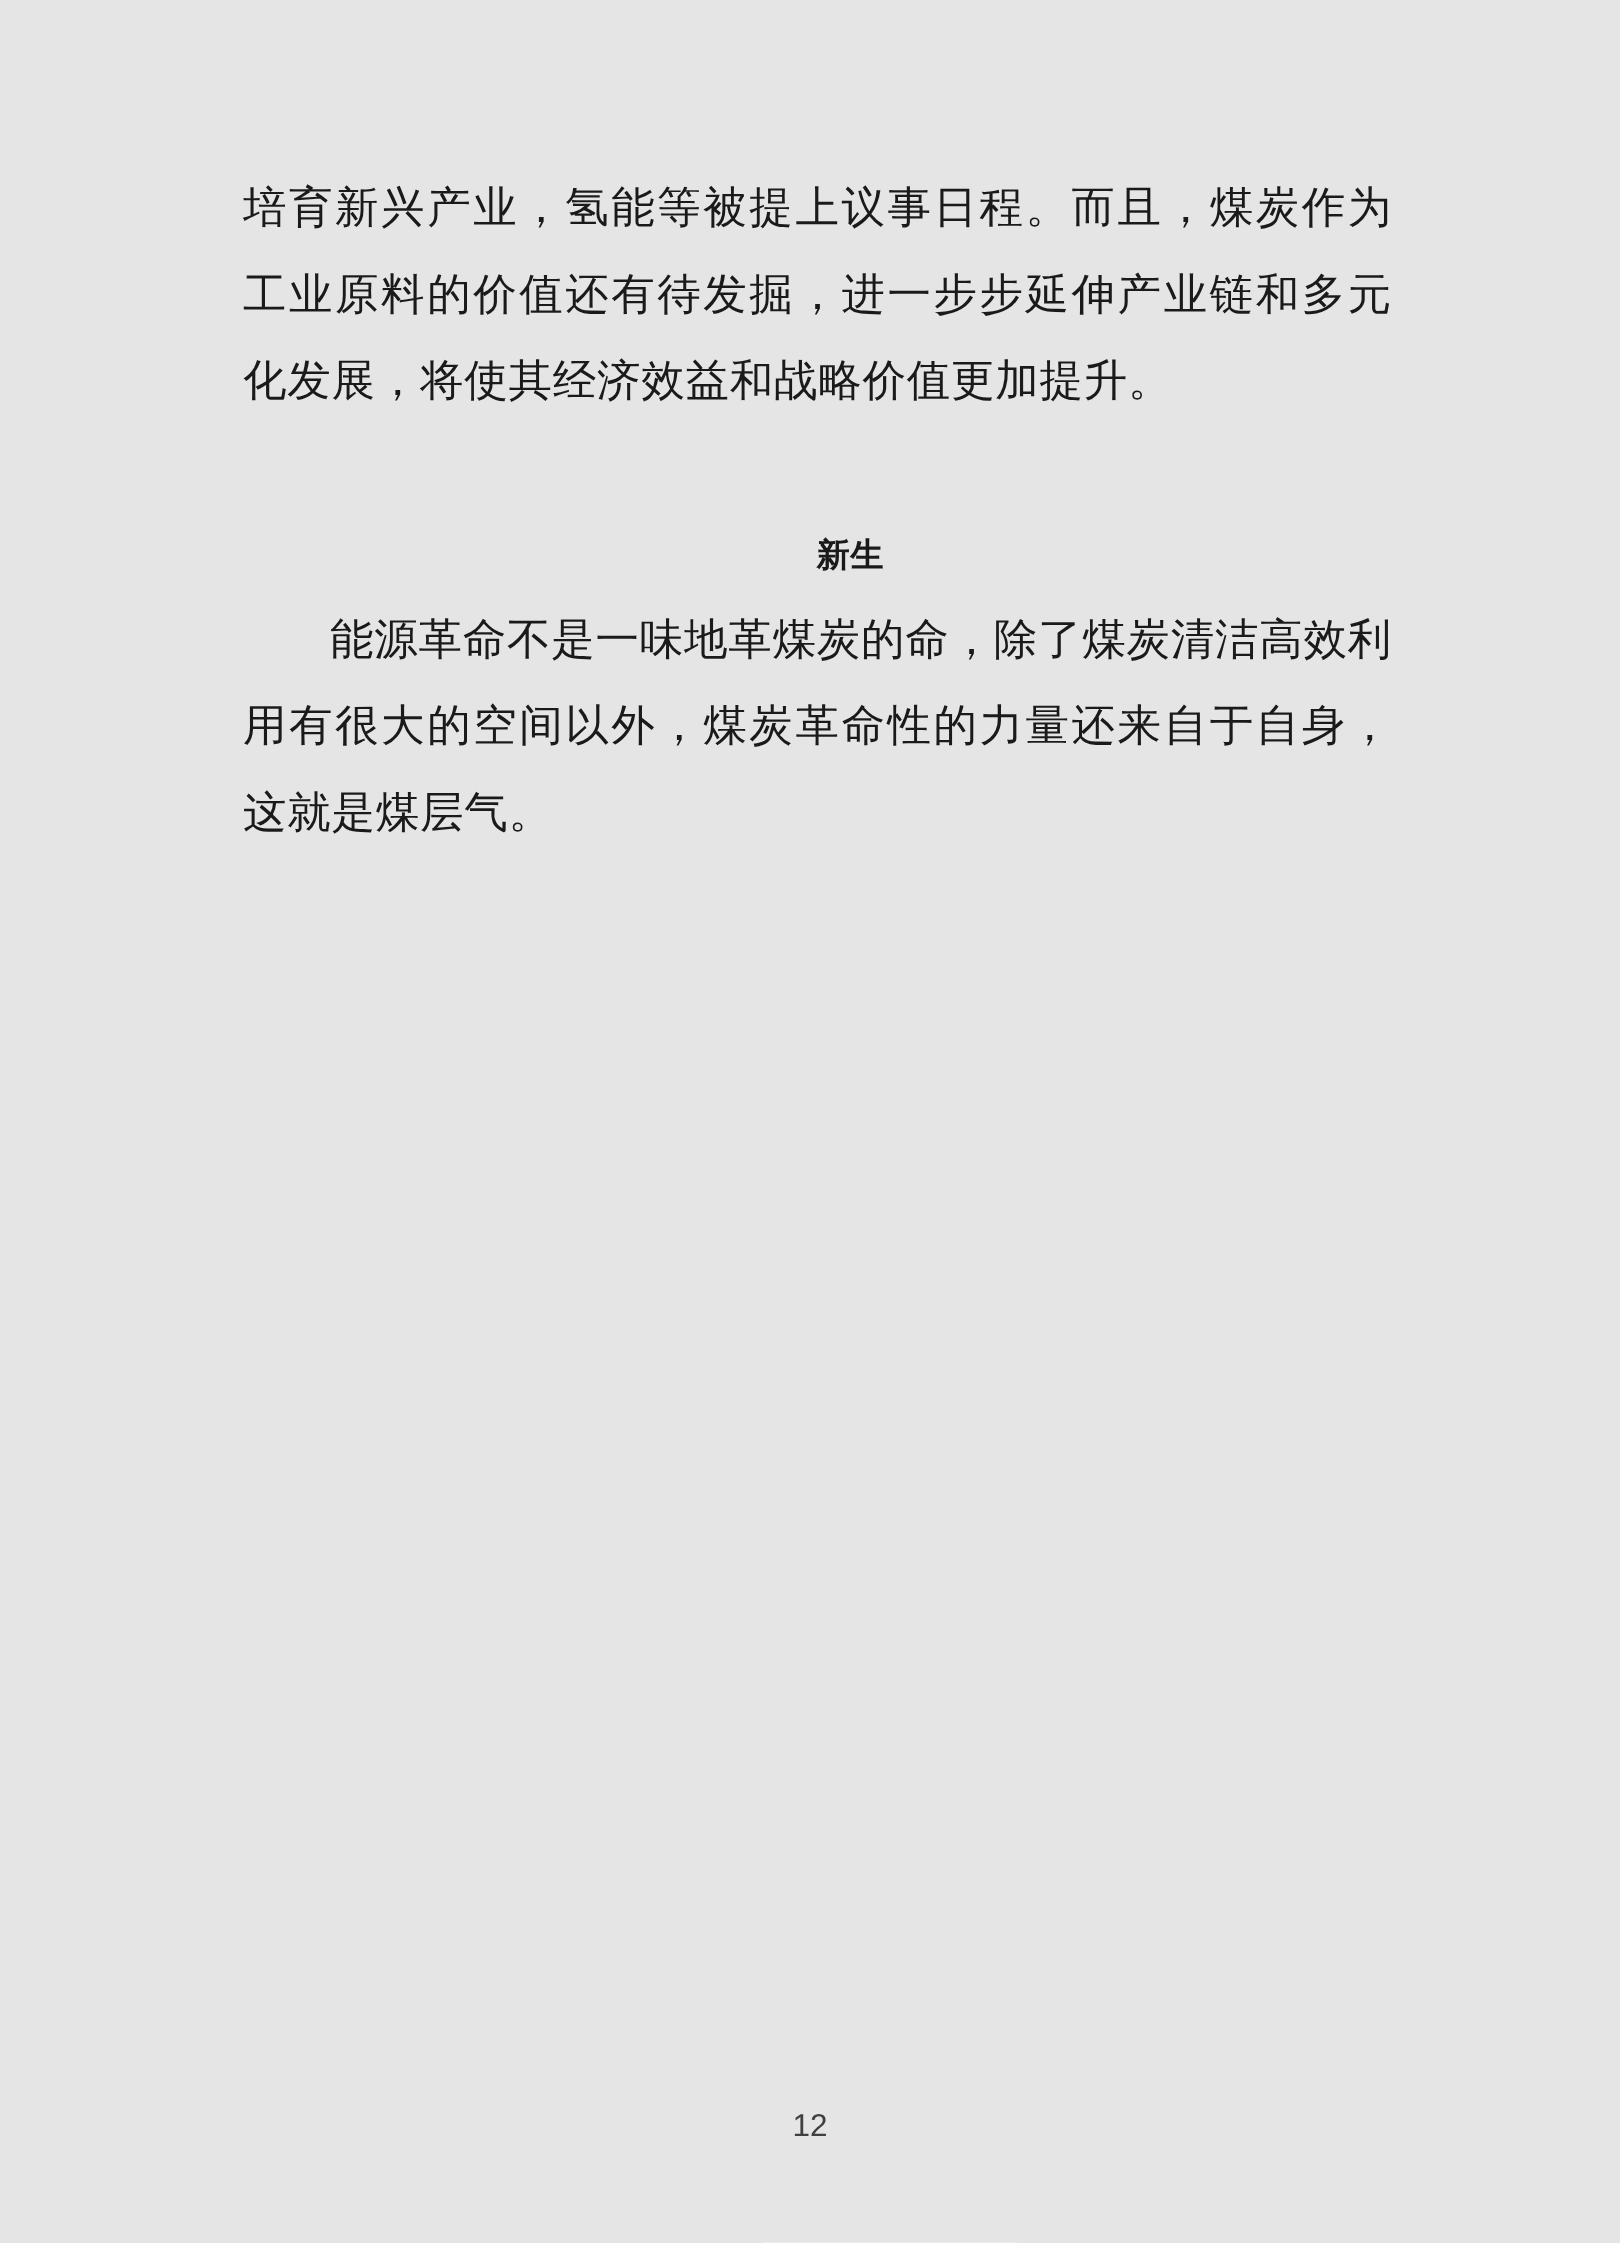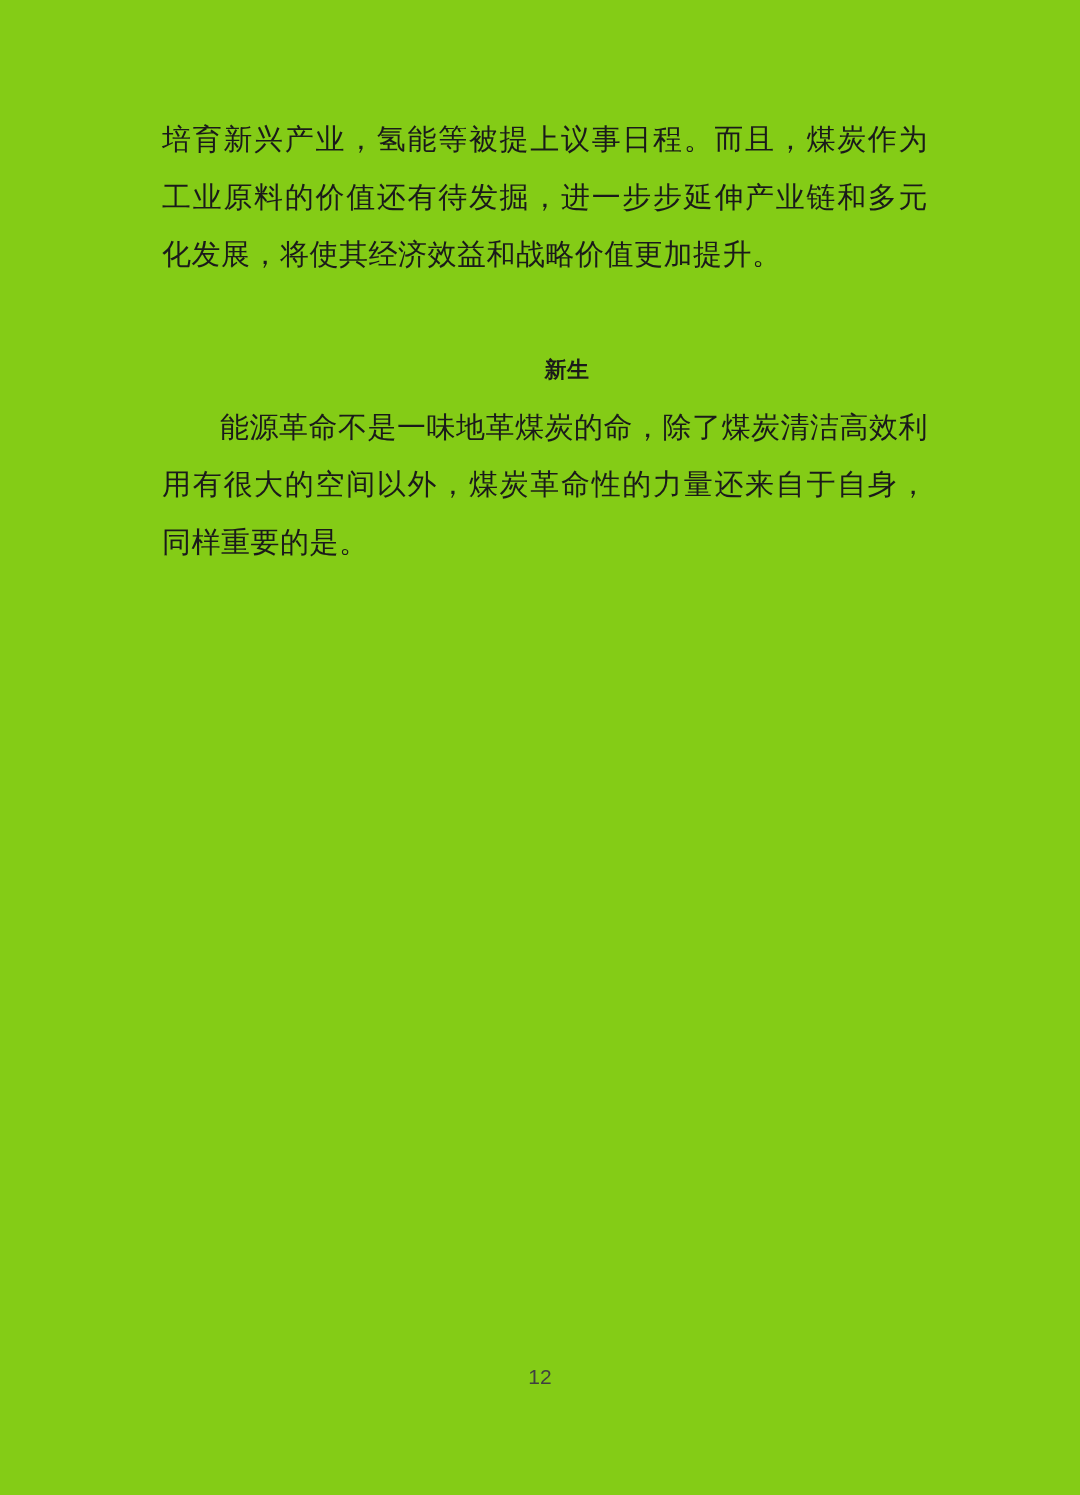--- a/index.html
+++ b/index.html
@@ -17,7 +17,7 @@
   .page {
     position: absolute;
     inset: 0;
-    background: #84cc16;
+    background: #e5e5e5;
   }
   .content {
     position: absolute;

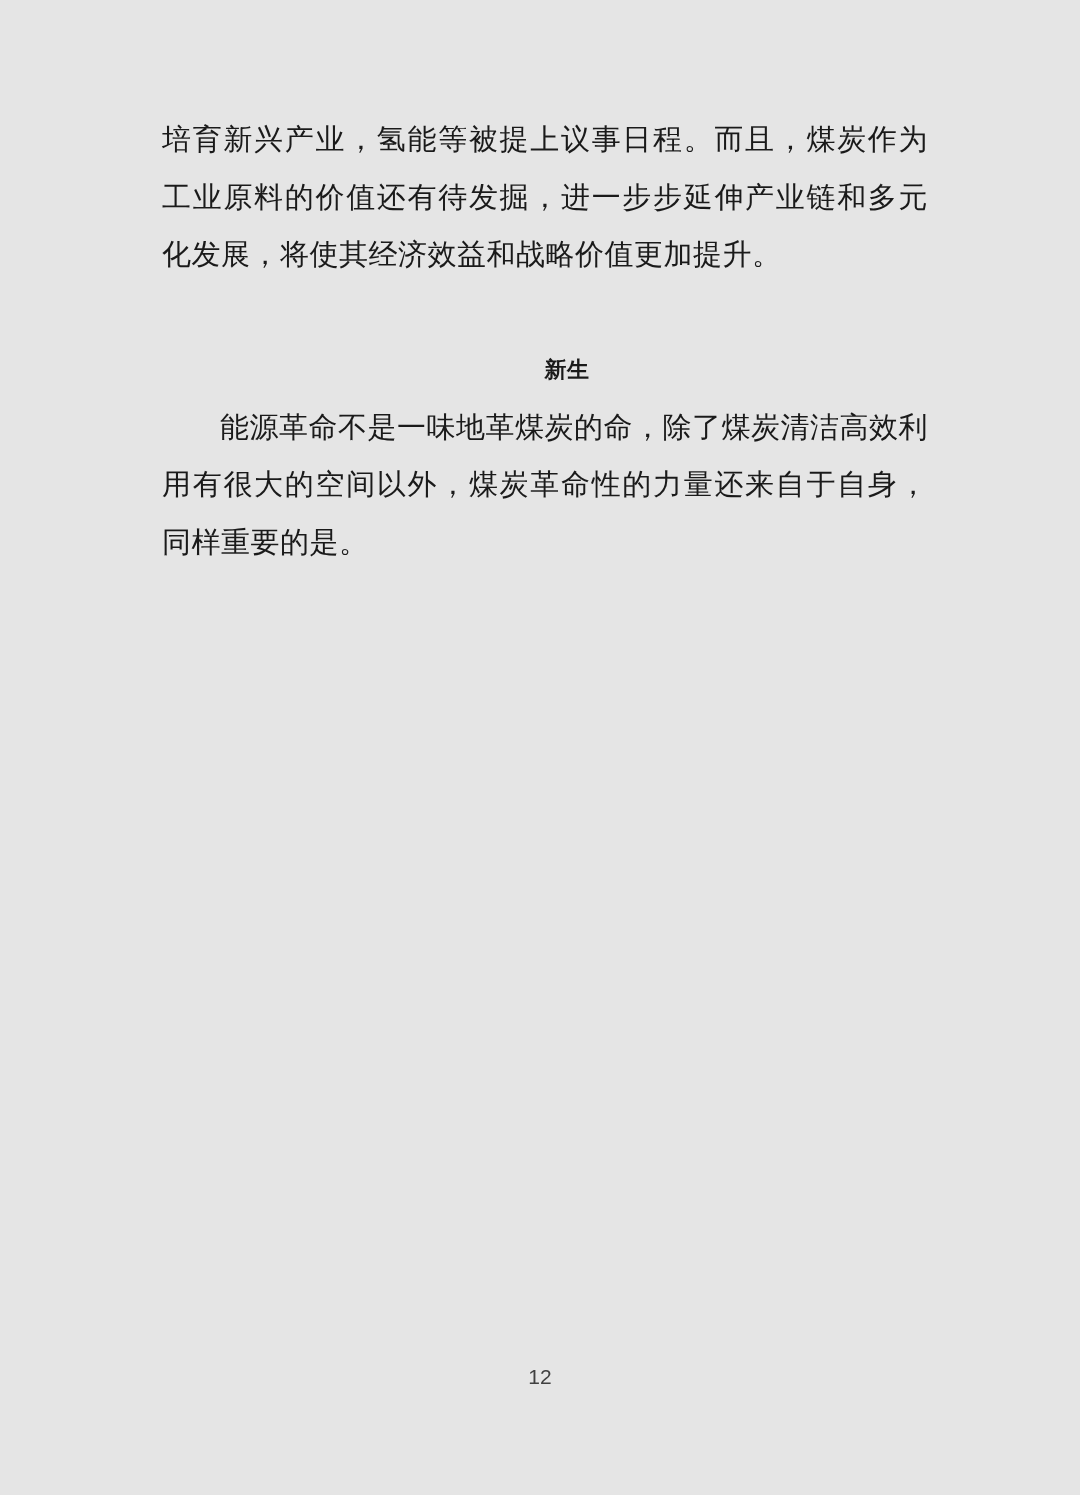--- a/index.html
+++ b/index.html
@@ -66,7 +66,7 @@
   <div class="content">
     <p class="para first">培育新兴产业，氢能等被提上议事日程。而且，煤炭作为工业原料的价值还有待发掘，进一步步延伸产业链和多元化发展，将使其经济效益和战略价值更加提升。</p>
     <h2 class="heading">新生</h2>
-    <p class="para">能源革命不是一味地革煤炭的命，除了煤炭清洁高效利用有很大的空间以外，煤炭革命性的力量还来自于自身，同样重要的是。</p>
+    <p class="para">能源革命不是一味地革煤炭的命，除了煤炭清洁高效利用有很大的空间以外，煤炭革命性的力量还来自于自身，这就是煤层气。</p>
   </div>
   <div class="footer">
     <span>12</span>

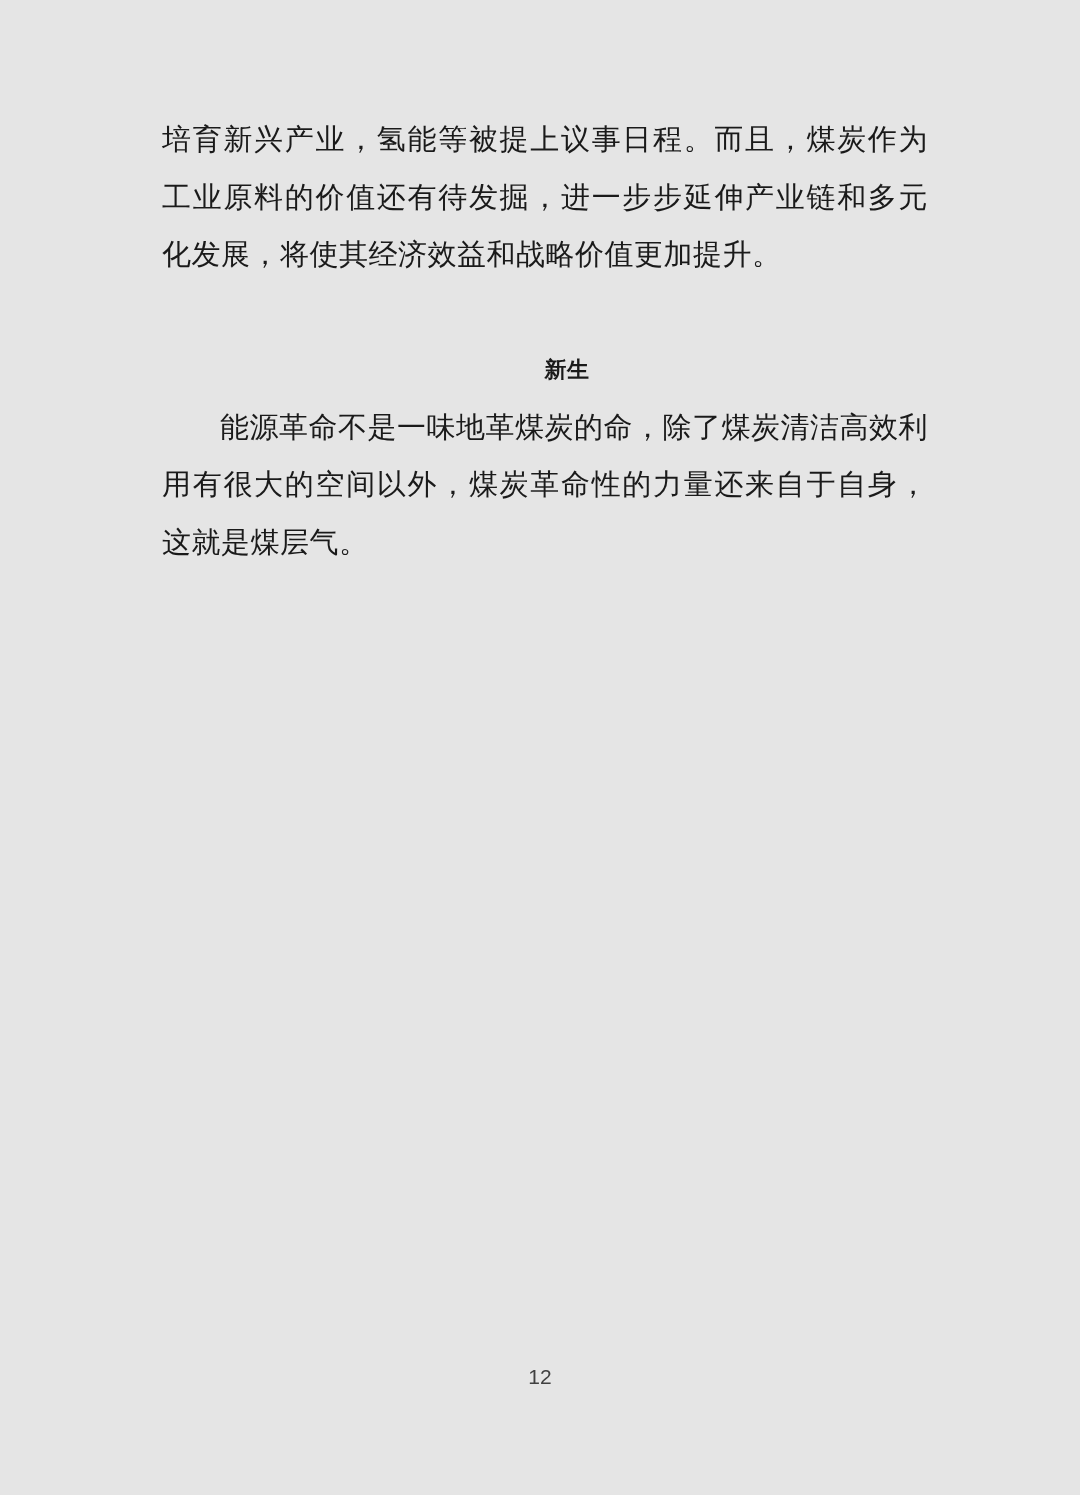--- a/index.html
+++ b/index.html
@@ -50,7 +50,7 @@
   }
   .footer {
     position: absolute;
-    top: 1363px;
+    top: 1404px;
     left: 0;
     width: 1080px;
     text-align: center;

